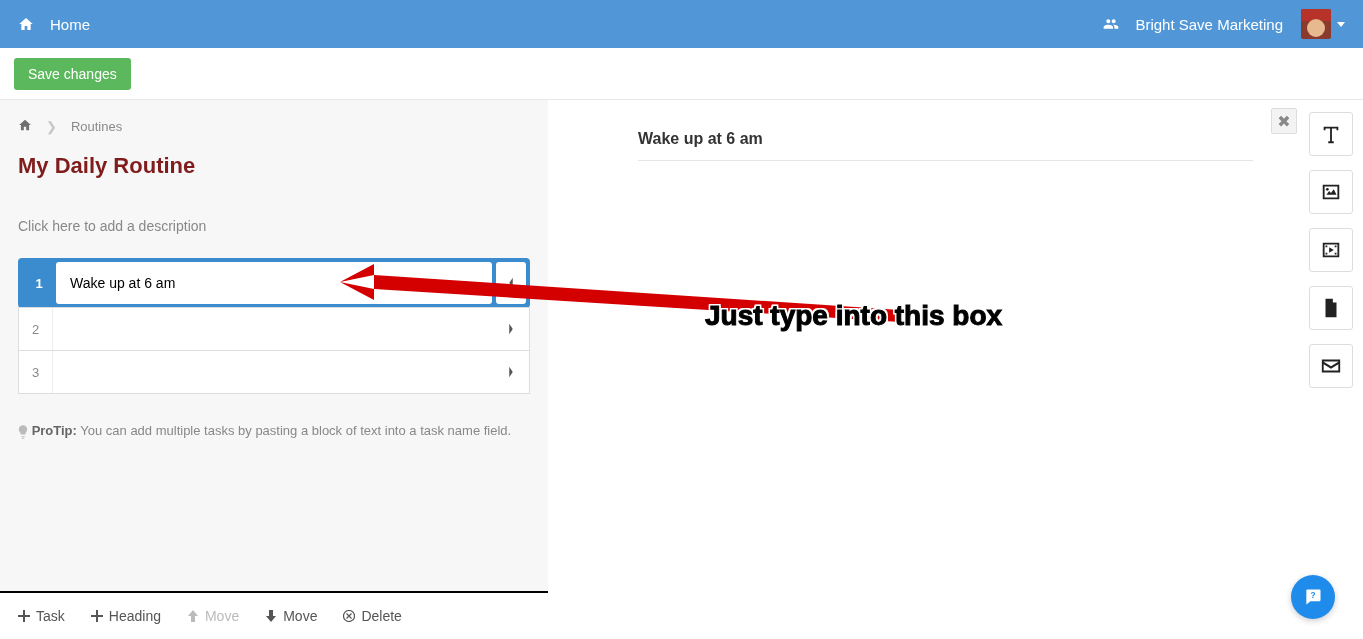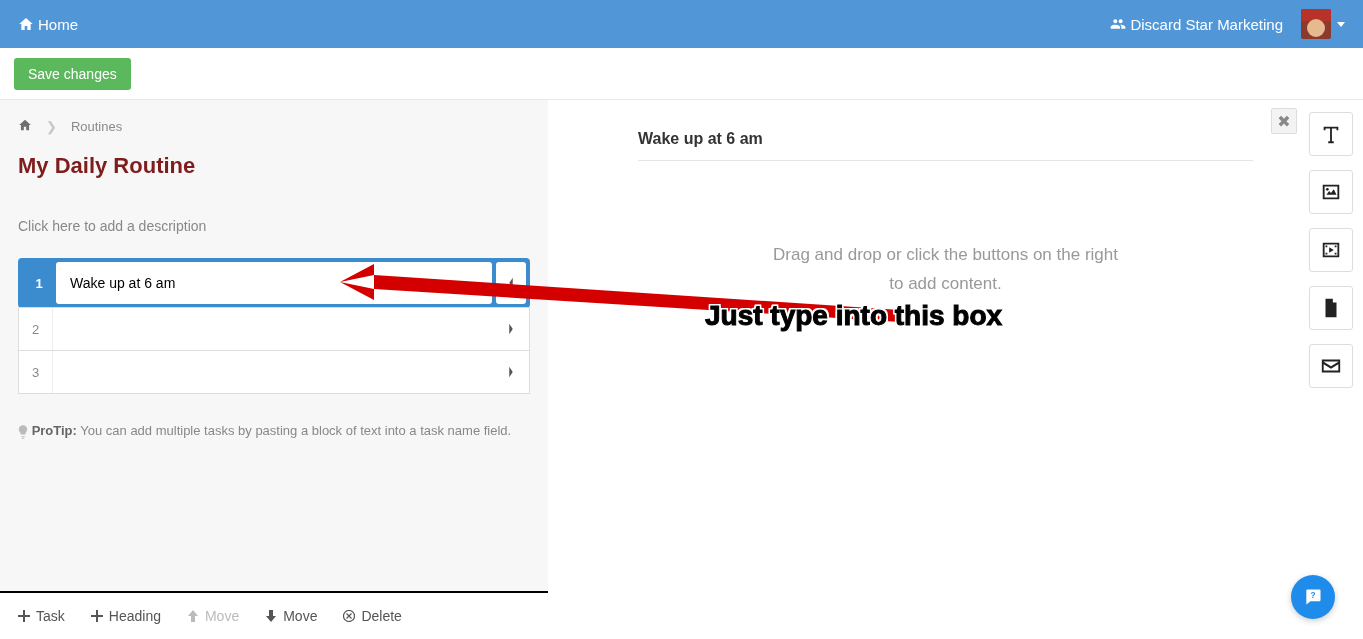--- a/index.html
+++ b/index.html
@@ -7,7 +7,7 @@
   
   .topnav{height:48px;background:#5197d8;color:#fff;display:flex;align-items:center;justify-content:space-between;padding:0 18px;}
   .topnav-left,.topnav-right{display:flex;align-items:center;gap:8px;}
-  .topnav a{color:#fff;text-decoration:none;font-size:15px;display:flex;align-items:center;gap:4px;}
+  .topnav a{color:#fff;text-decoration:none;font-size:15px;display:flex;align-items:center;gap:16px;}
   .home-icon{width:16px;height:16px;fill:#fff;}
   .group-icon{width:16px;height:16px;fill:#fff;}
   .avatar{width:30px;height:30px;background:#8b3a2e;border-radius:2px;display:flex;align-items:center;justify-content:center;position:relative;overflow:hidden;}

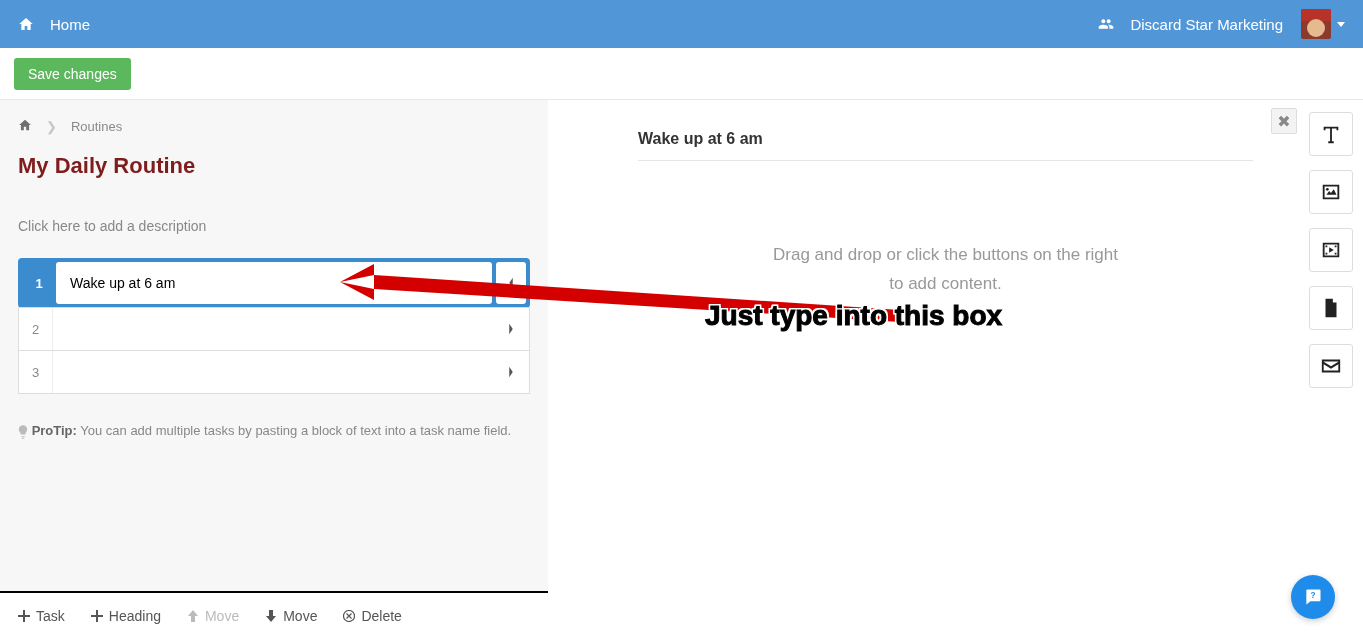--- a/index.html
+++ b/index.html
@@ -81,7 +81,7 @@
       <svg class="group-icon" viewBox="0 0 24 24">
           <path d="M16 11c1.66 0 3-1.34 3-3s-1.34-3-3-3-3 1.34-3 3 1.34 3 3 3zm-8 0c1.66 0 3-1.34 3-3S9.66 5 8 5 5 6.34 5 8s1.34 3 3 3zm0 2c-2.33 0-7 1.17-7 3.5V19h14v-2.5C15 14.17 10.33 13 8 13zm8 0c-.29 0-.62.02-.97.05 1.16.84 1.97 1.97 1.97 3.45V19h6v-2.5c0-2.33-4.67-3.5-7-3.5z"></path>
         </svg>
-      <span>Discard Star Marketing</span>
+      <span>Bright Save Marketing</span>
     </a>
     <div style="display:flex;align-items:center;margin-left:10px;">
       <div class="avatar">

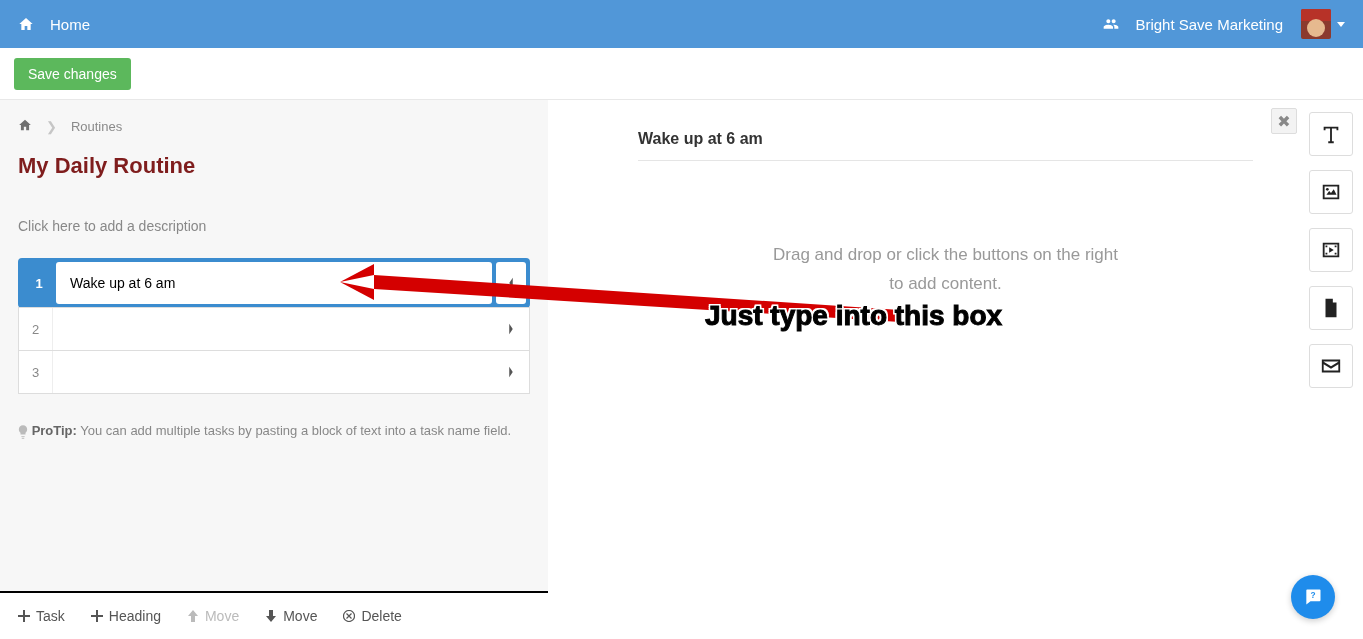--- a/index.html
+++ b/index.html
@@ -197,10 +197,6 @@
         <span>✖</span>
       </div>
     <div class="content-title">Wake up at 6 am</div>
-    <div class="drop-hint">
-      <div>Drag and drop or click the buttons on the right</div>
-      <div>to add content.</div>
-    </div>
   </div>
 </div>
 

